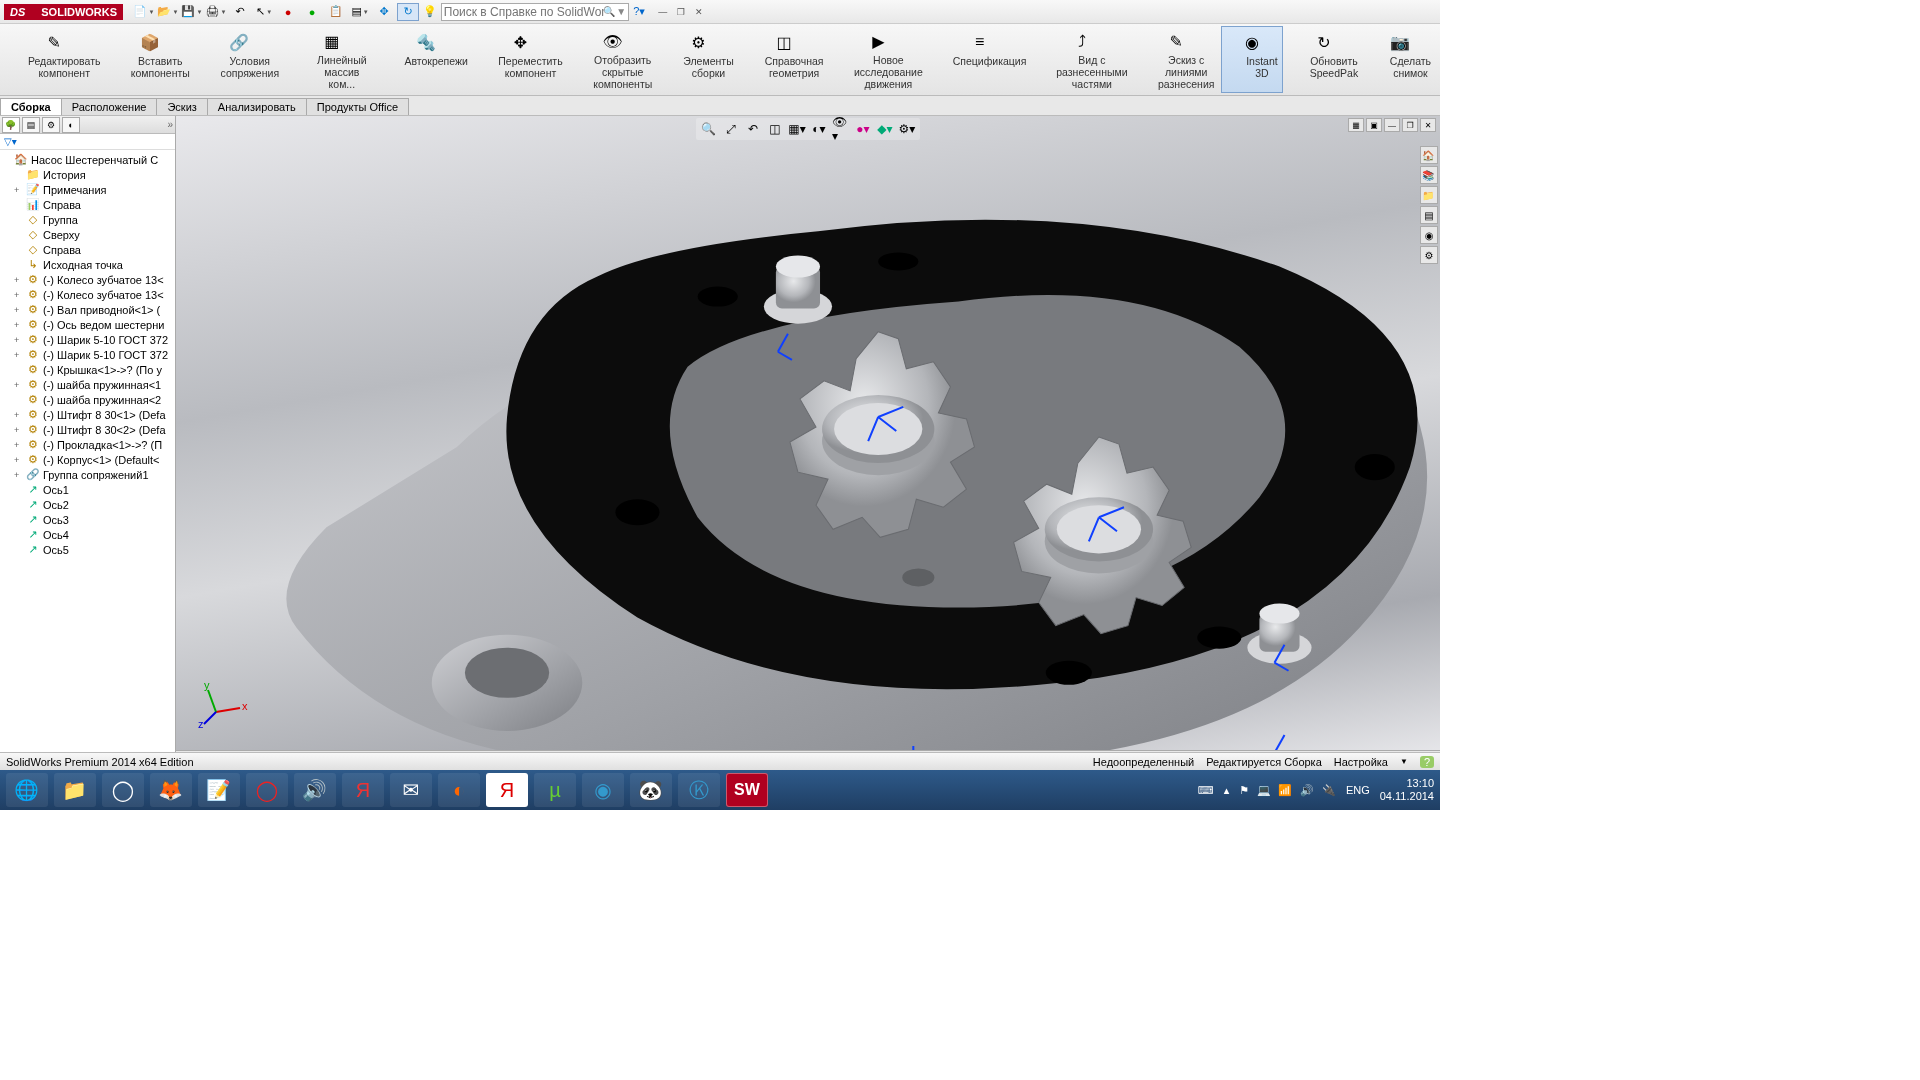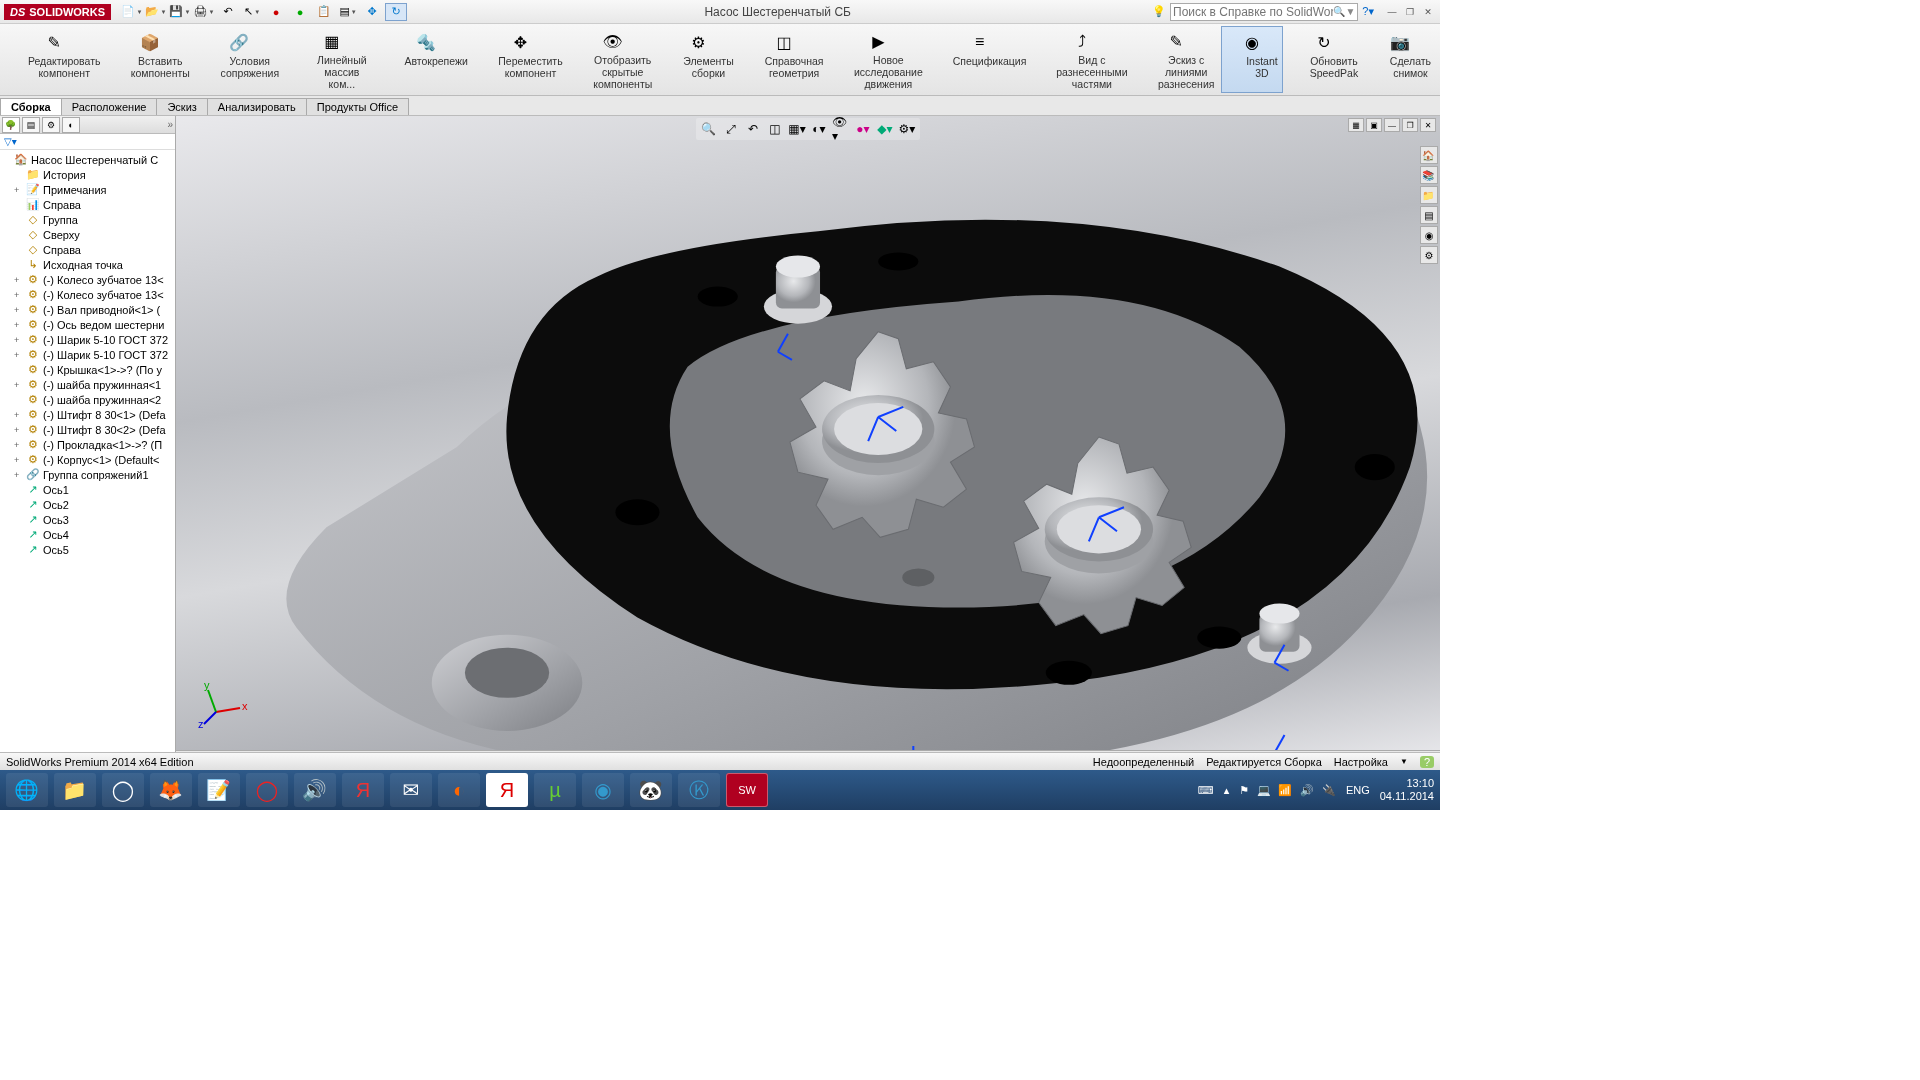--- a/index.html
+++ b/index.html
@@ -7,7 +7,7 @@
 
 
 .menubar { height:24px; background:linear-gradient(#f8f8f8,#e8e8e8); display:flex; align-items:center; padding:0 4px; border-bottom:1px solid #ccc; }
-.logo { background:#b00020; color:#fff; font-weight:bold; padding:2px 6px; font-size:10px; display:flex; align-items:center; gap:4px; }
+.logo { background:#b00020; color:#fff; font-weight:bold; padding:2px 6px; font-size:10px; display:flex; align-items:center; gap:16px; }
 .logo-ds { font-style:italic; }
 .qat { display:flex; gap:2px; margin-left:10px; }
 .qat-btn { width:22px; height:18px; border:1px solid transparent; display:flex; align-items:center; justify-content:center; cursor:pointer; }

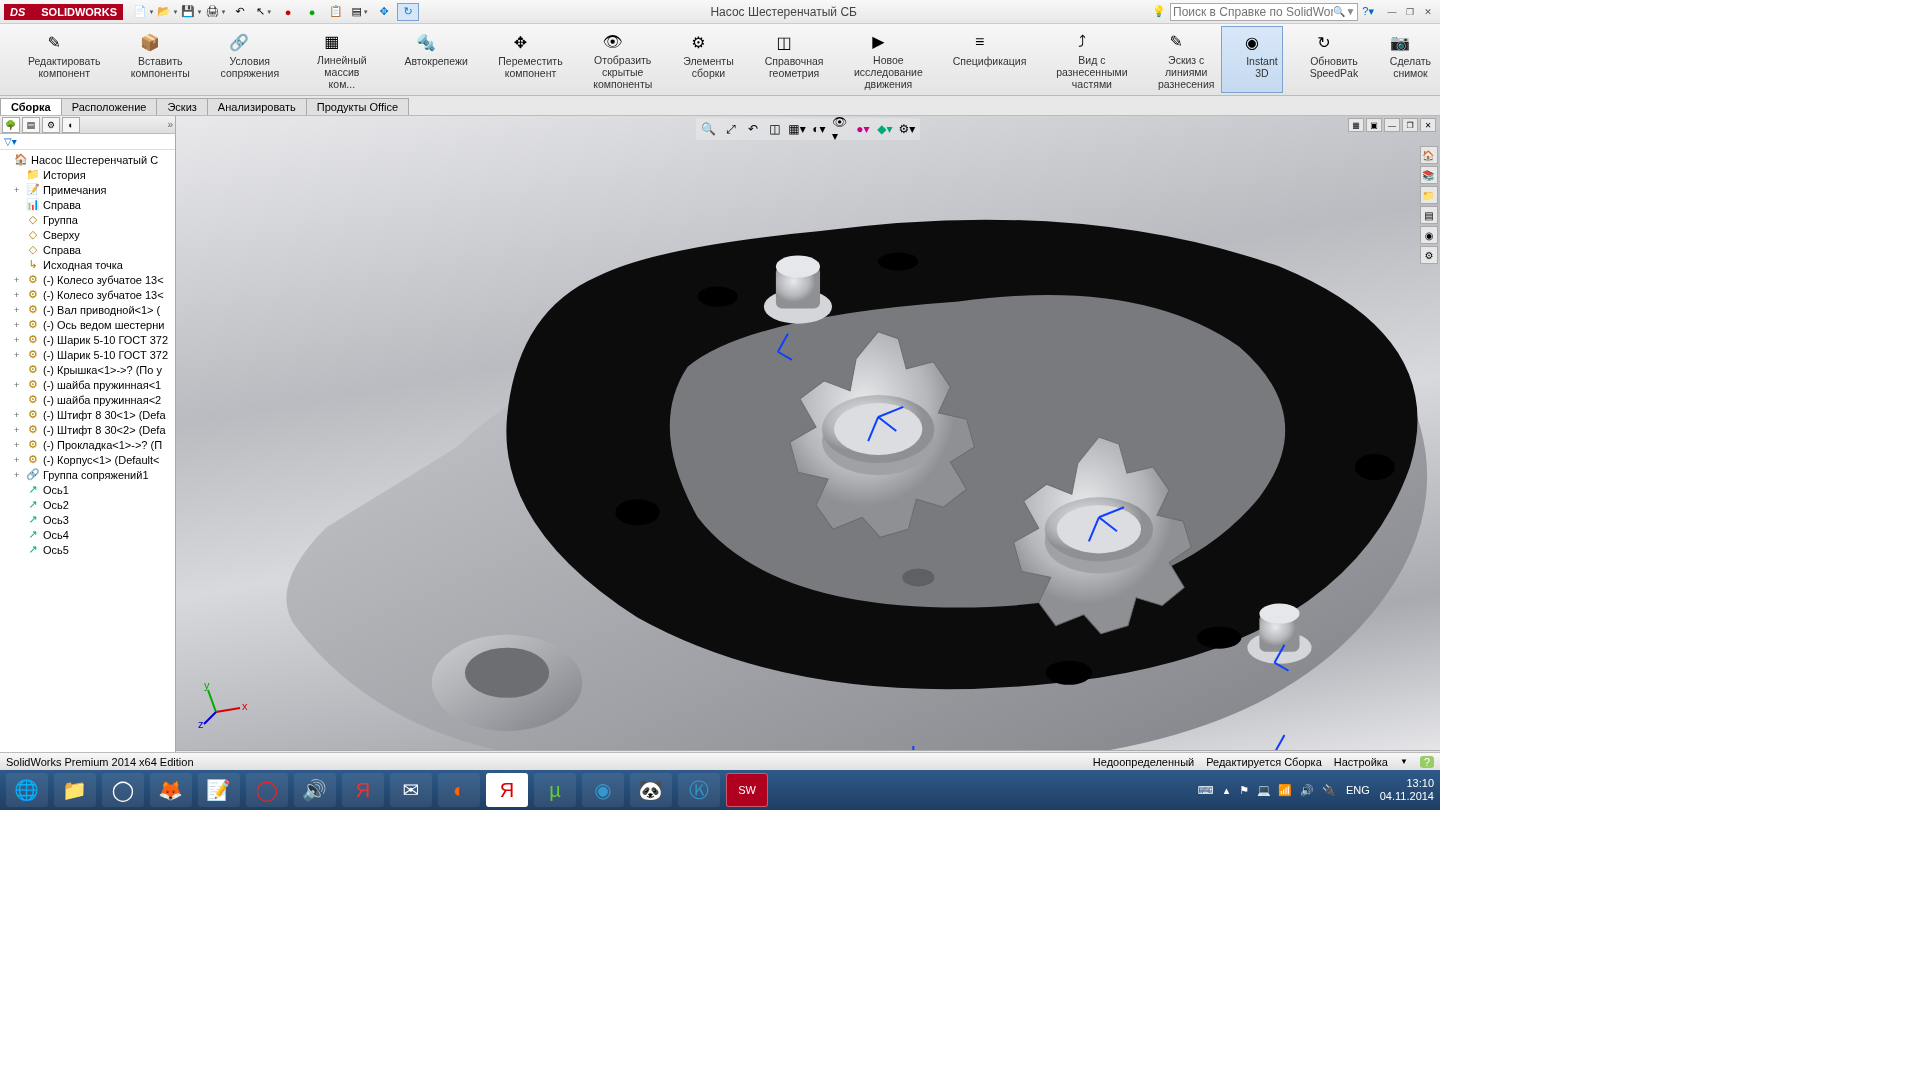--- a/index.html
+++ b/index.html
@@ -100,7 +100,6 @@
     <div class="qat-btn" style="color:#07c">✥</div>
     <div class="qat-btn" style="border:1px solid #7da2ce;background:#d7e6f7;color:#07c">↻</div>
   </div>
-  <div class="title">Насос Шестеренчатый СБ</div>
   <span class="help-ico">💡</span>
   <div class="search-wrap">
     <input placeholder="Поиск в Справке по SolidWorks" style="">

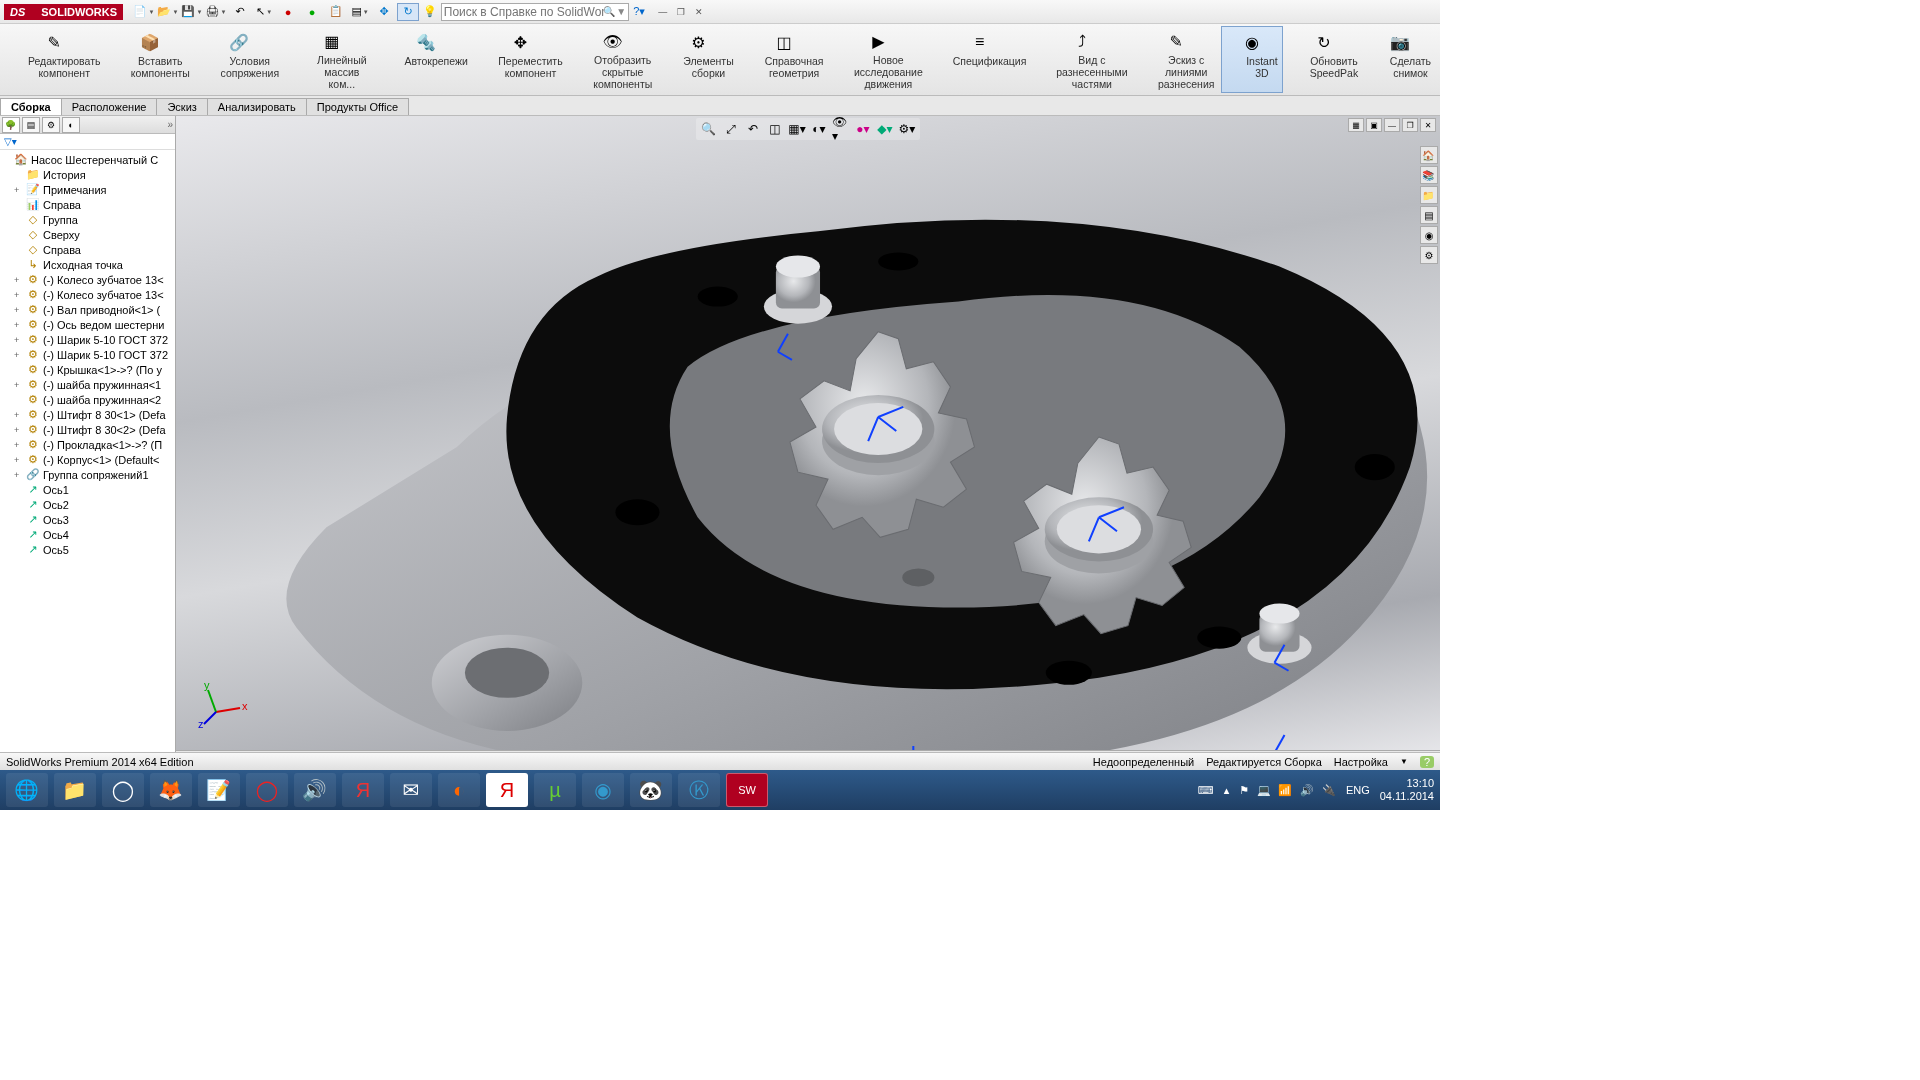--- a/index.html
+++ b/index.html
@@ -496,7 +496,7 @@
   <div class="tb-btn" style="color:#39c">◉</div>
   <div class="tb-btn">🐼</div>
   <div class="tb-btn" style="color:#39c">Ⓚ</div>
-  <div class="tb-btn active" style="background:#b00020;font-size:11px;font-weight:normal">SW</div>
+  <div class="tb-btn active" style="background:#b00020;font-size:16px;font-weight:bold">SW</div>
   <div class="tray">
     <span>⌨</span>
     <span>▴</span>

